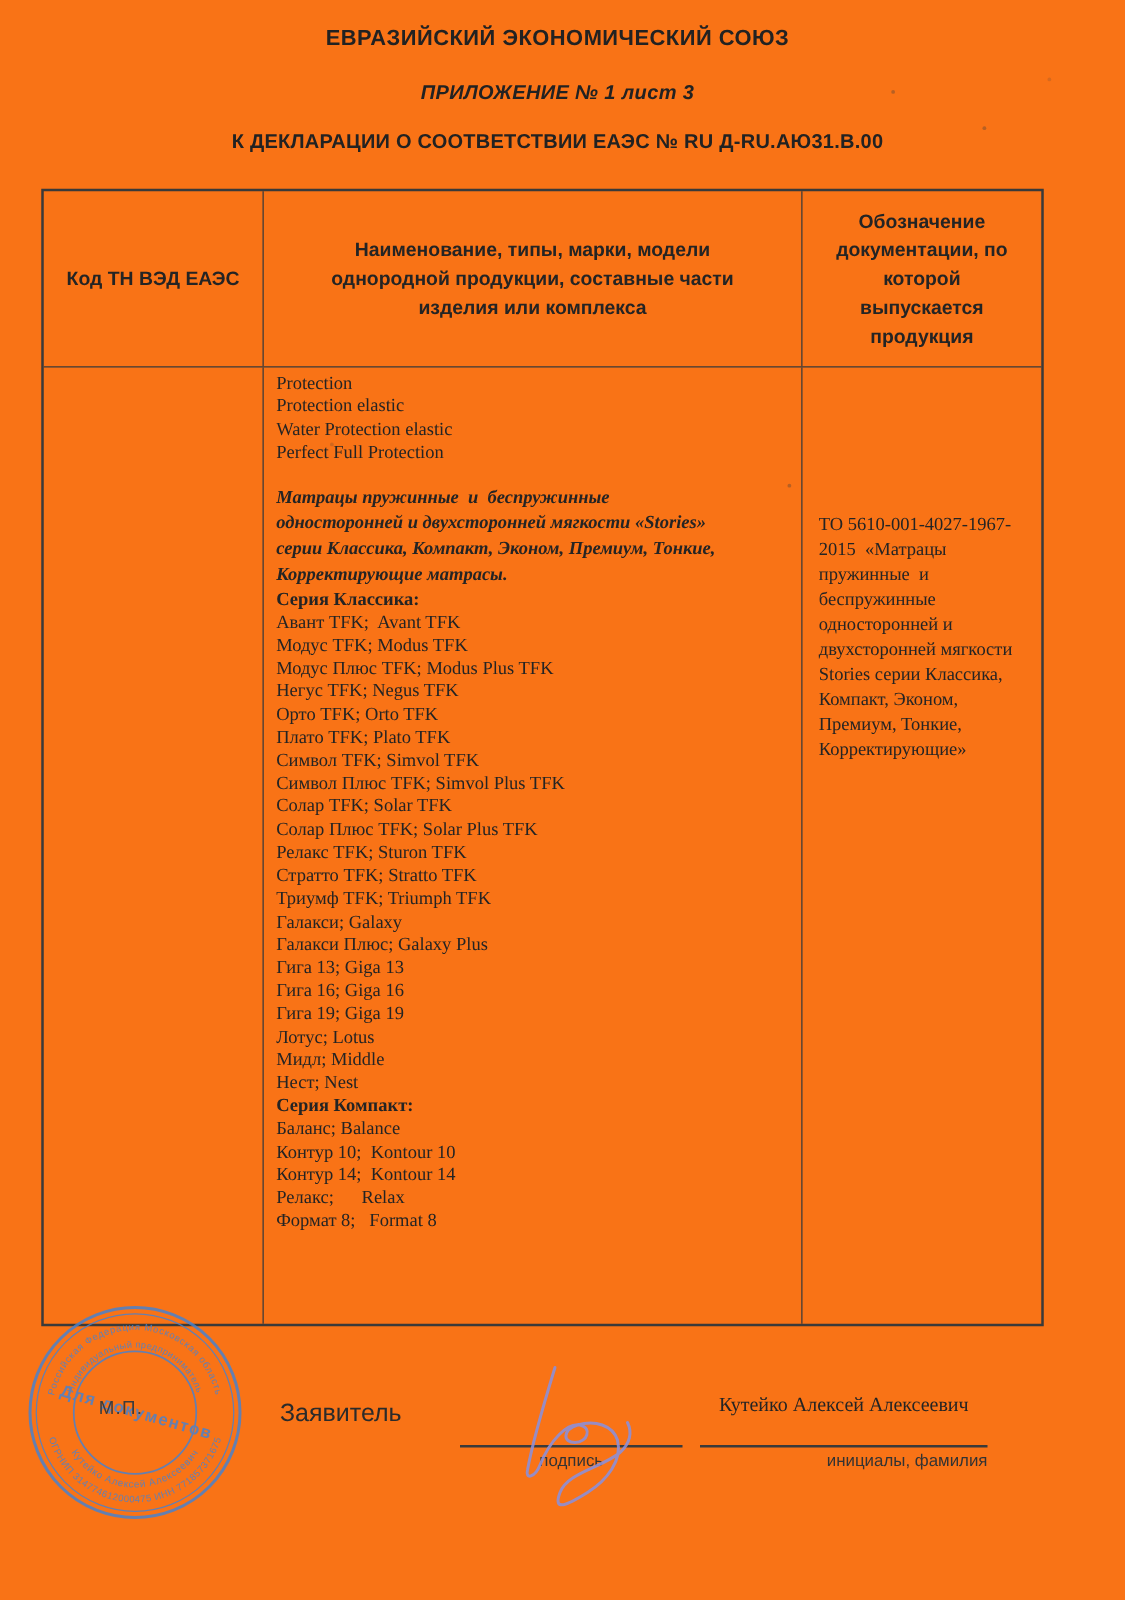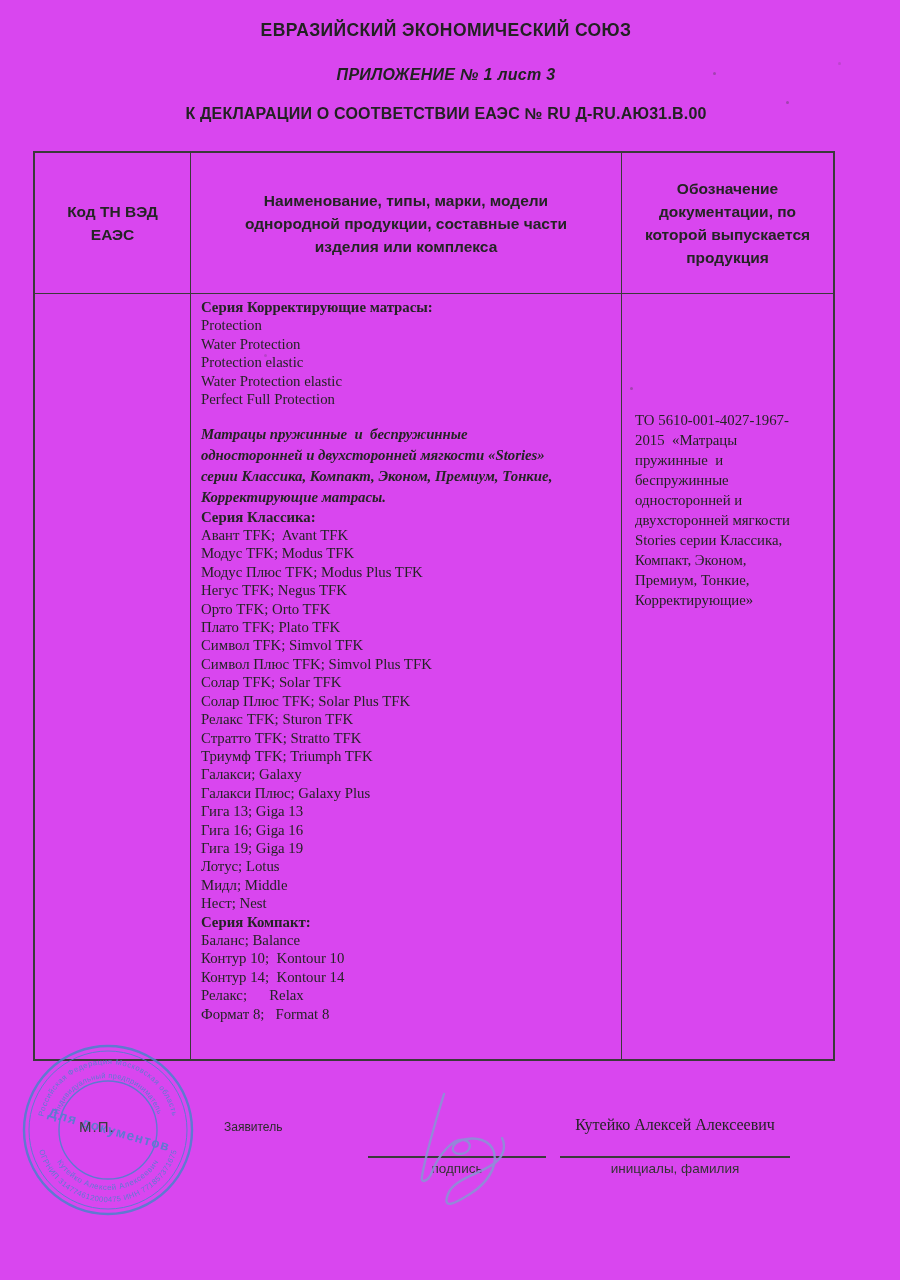--- a/index.html
+++ b/index.html
@@ -4,7 +4,7 @@
 <style>
   html,body{margin:0;padding:0;}
   body{background:#ffffff;}
-  .page{position:relative;width:900px;height:1280px;background:#d946ef;overflow:hidden;
+  .page{position:relative;width:900px;height:1280px;background:#f97316;overflow:hidden;
         font-family:"Liberation Serif", serif;color:#1f1f1f;}
   
   .titles{position:absolute;left:0;top:0;width:892px;text-align:center;

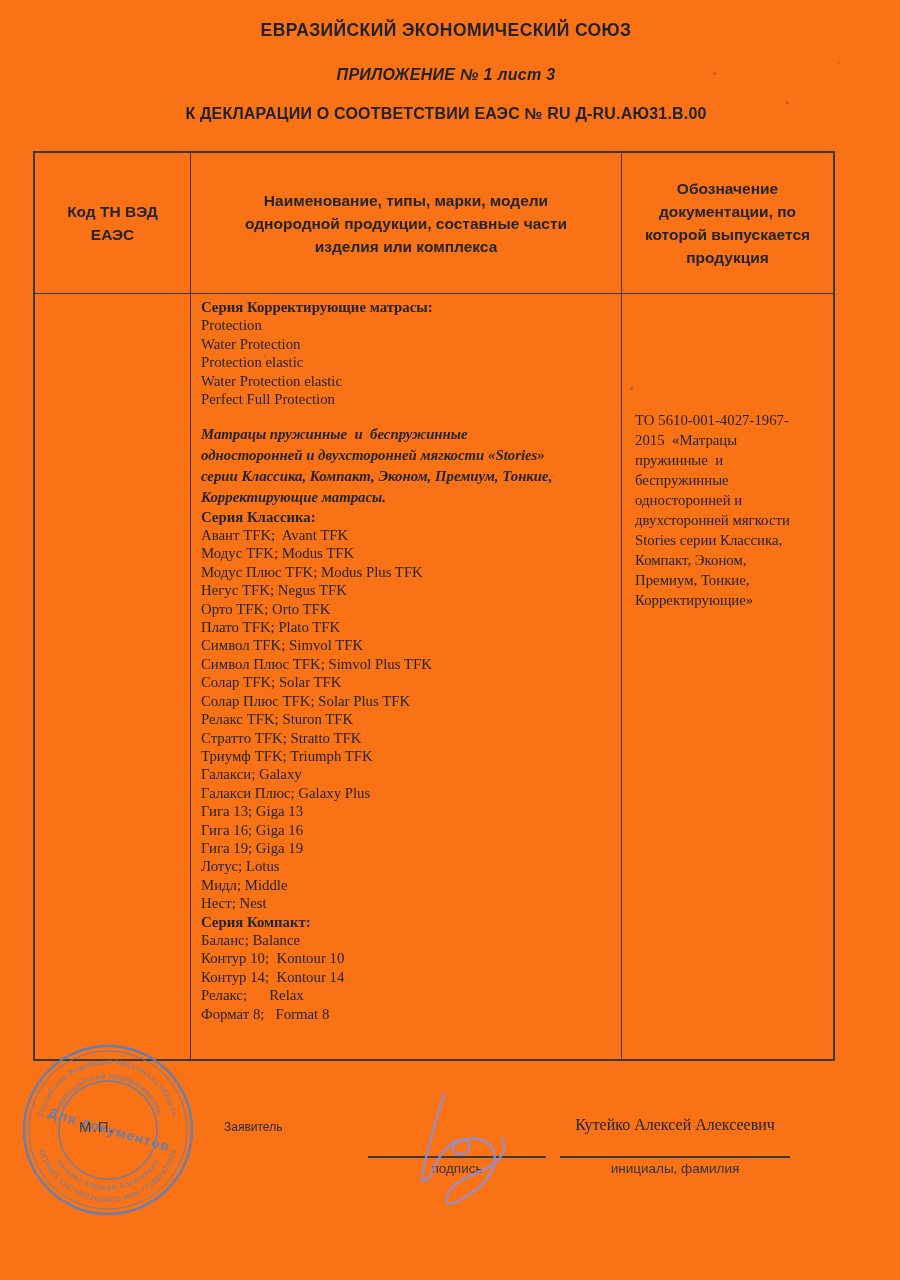--- a/index.html
+++ b/index.html
@@ -18,7 +18,7 @@
   .hrow{display:flex;height:141px;border-bottom:1.8px solid #3a3a3a;box-sizing:border-box;}
   .brow{display:flex;flex:1;min-height:0;}
   .c{box-sizing:border-box;}
-  .c1{width:156px;border-right:1.6px solid #3a3a3a;}
+  .c1{width:176px;border-right:1.6px solid #3a3a3a;}
   .c2{width:431px;border-right:1.6px solid #3a3a3a;}
   .c3{flex:1;}
   .hc{display:flex;align-items:center;justify-content:center;text-align:center;

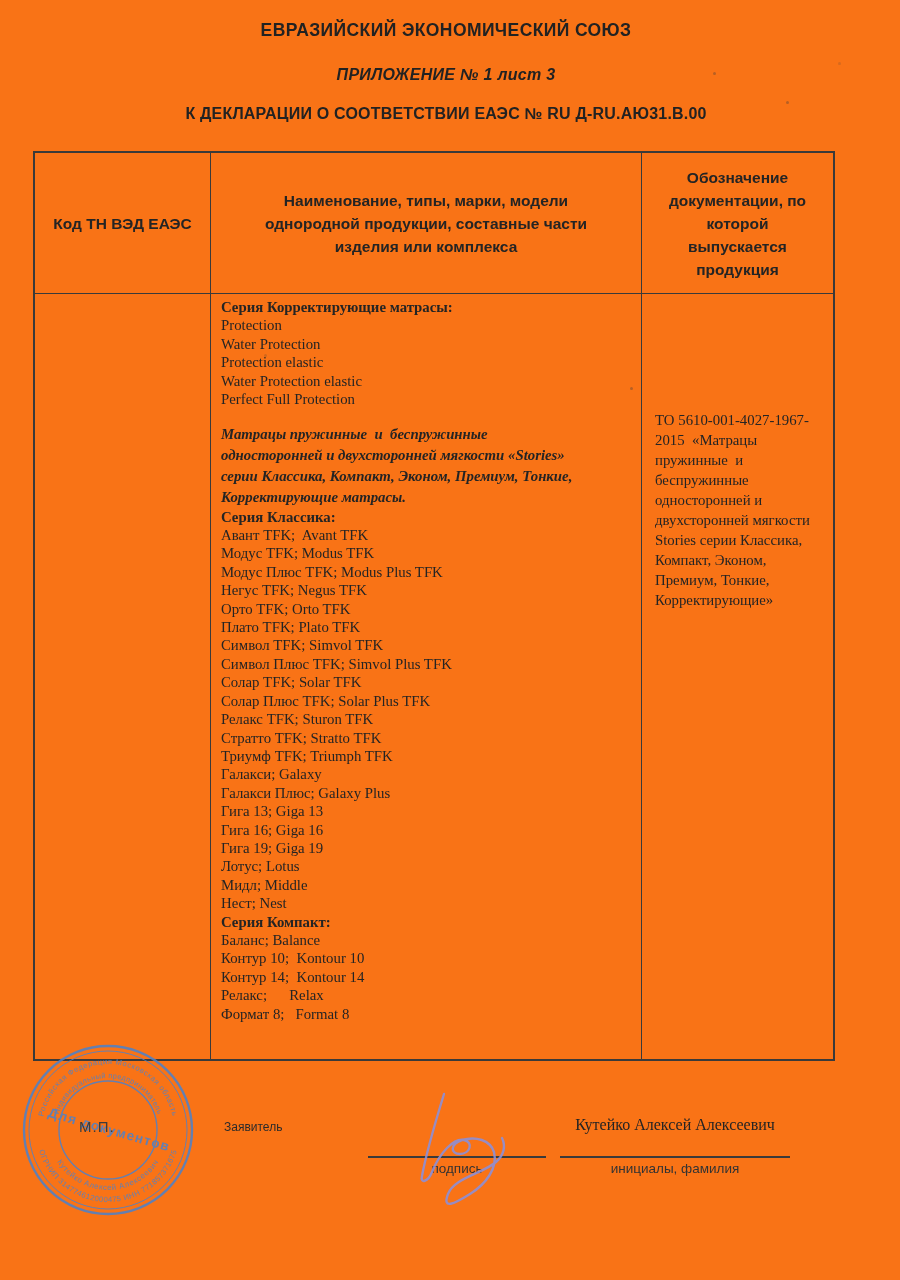--- a/index.html
+++ b/index.html
@@ -74,7 +74,6 @@
     <div class="brow">
       <div class="c c1"></div>
       <div class="c c2 body2">
-        <div class="b">Серия Корректирующие матрасы:</div>
         <div>
             <div class="model-line">Protection</div>
             <div class="model-line">Water Protection</div>

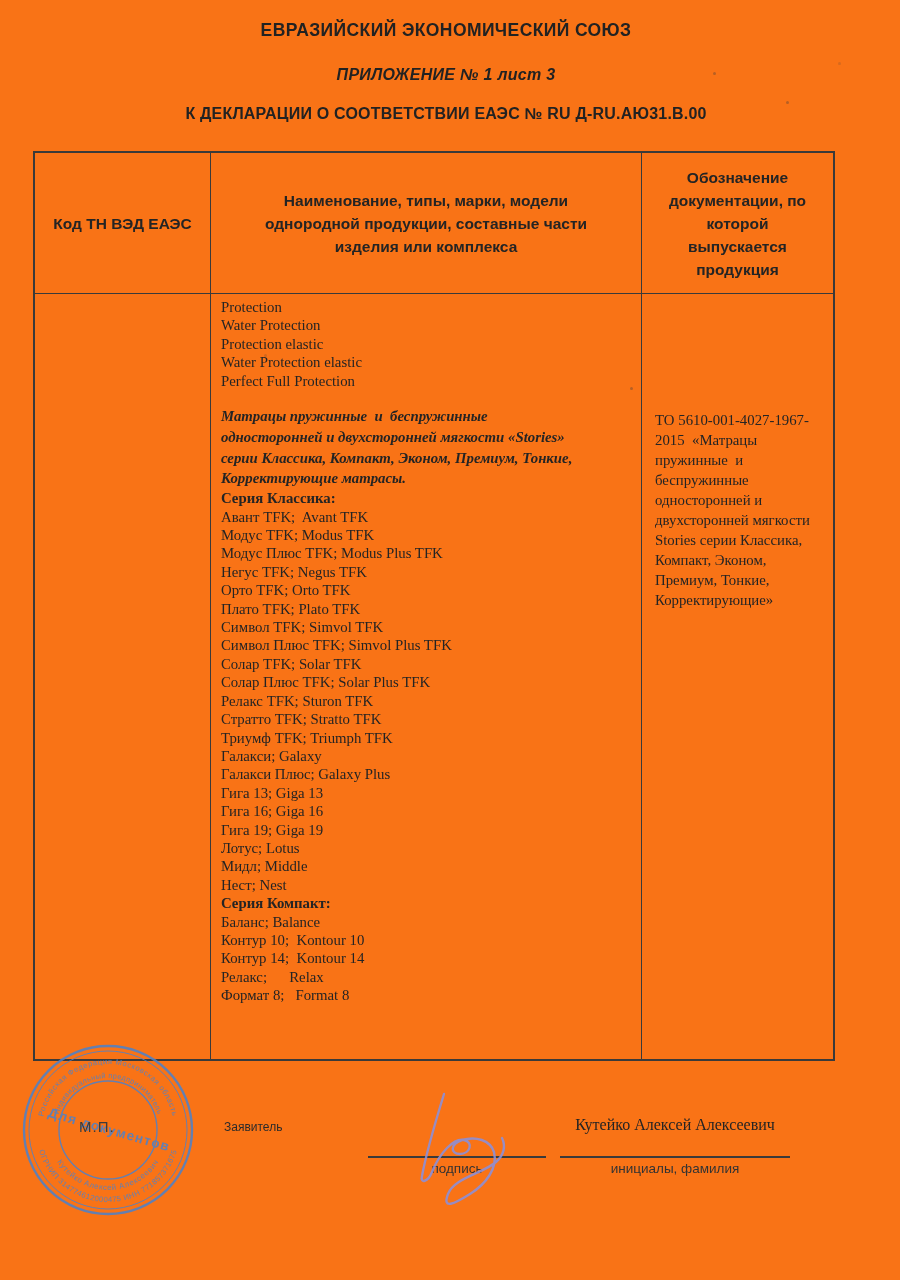--- a/index.html
+++ b/index.html
@@ -76,7 +76,6 @@
       <div class="c c2 body2">
         <div>
             <div class="model-line">Protection</div>
-            <div class="model-line">Water Protection</div>
             <div class="model-line">Protection elastic</div>
             <div class="model-line">Water Protection elastic</div>
             <div class="model-line">Perfect Full Protection</div>

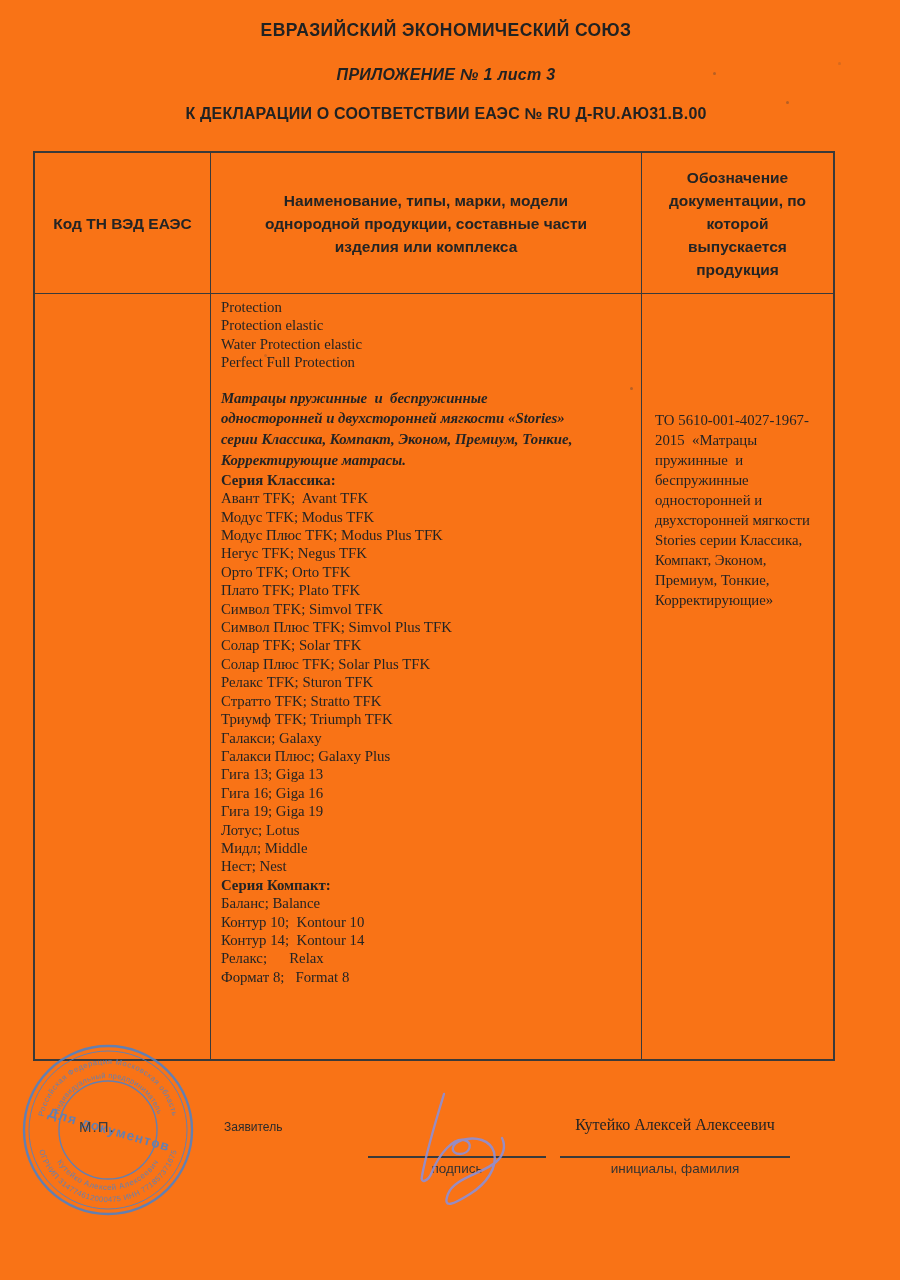--- a/index.html
+++ b/index.html
@@ -39,7 +39,7 @@
   .mp{position:absolute;left:79px;top:1118px;font-family:"Liberation Sans", sans-serif;
       font-size:15px;color:#3c3c3c;letter-spacing:1px;z-index:4;}
   .applicant{position:absolute;left:224px;top:1120px;font-family:"Liberation Sans", sans-serif;
-      font-size:12px;color:#2b2b2b;}
+      font-size:20px;color:#2b2b2b;}
   .sigline{position:absolute;left:368px;top:1156px;width:178px;border-top:2px solid #3a3a3a;}
   .sigcap{position:absolute;left:368px;top:1161px;width:178px;text-align:center;
       font-family:"Liberation Sans", sans-serif;font-size:13.5px;color:#333;}

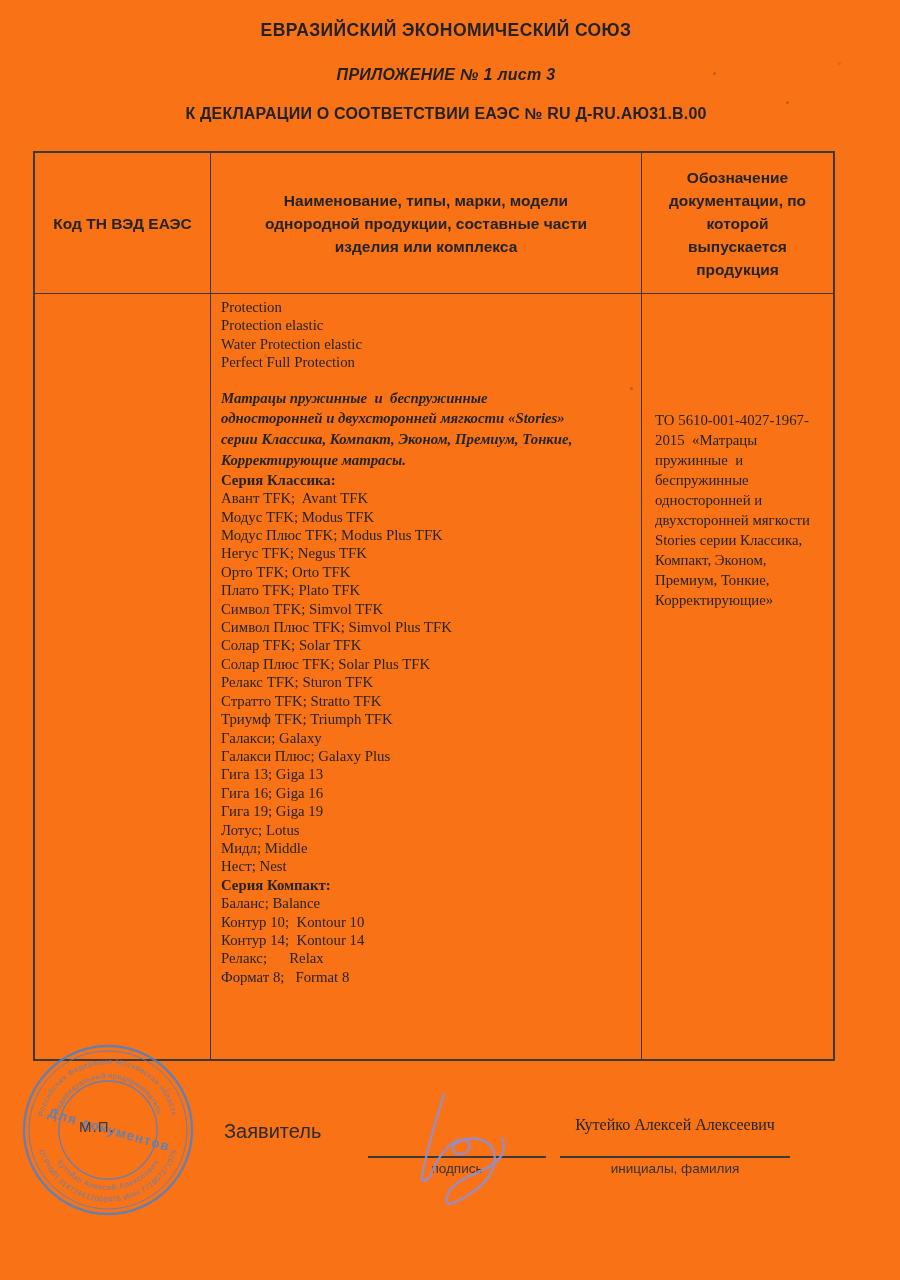--- a/index.html
+++ b/index.html
@@ -46,7 +46,7 @@
   .nameblock{position:absolute;left:560px;top:1115px;width:230px;text-align:center;
       font-size:16px;line-height:20px;color:#242424;}
   .nameline{position:absolute;left:560px;top:1156px;width:230px;border-top:2px solid #3a3a3a;}
-  .namecap{position:absolute;left:560px;top:1161px;width:230px;text-align:center;
+  .namecap{position:absolute;left:560px;top:1161px;width:230px;text-align:right;
       font-family:"Liberation Sans", sans-serif;font-size:13.5px;color:#333;}
   
   .stamp{position:absolute;left:8px;top:1030px;width:200px;height:200px;opacity:.85;z-index:3;}

